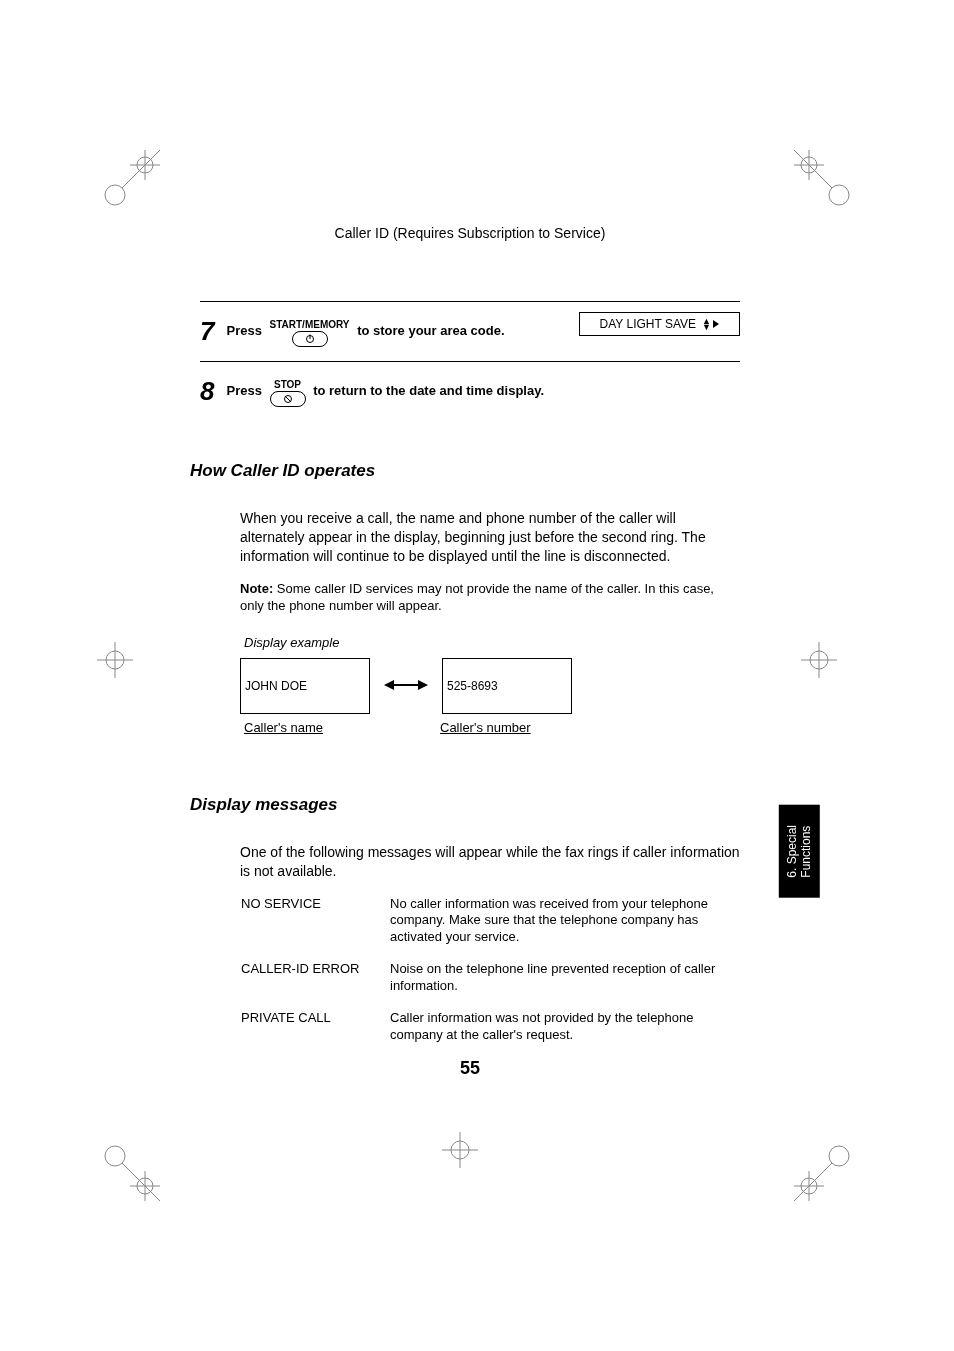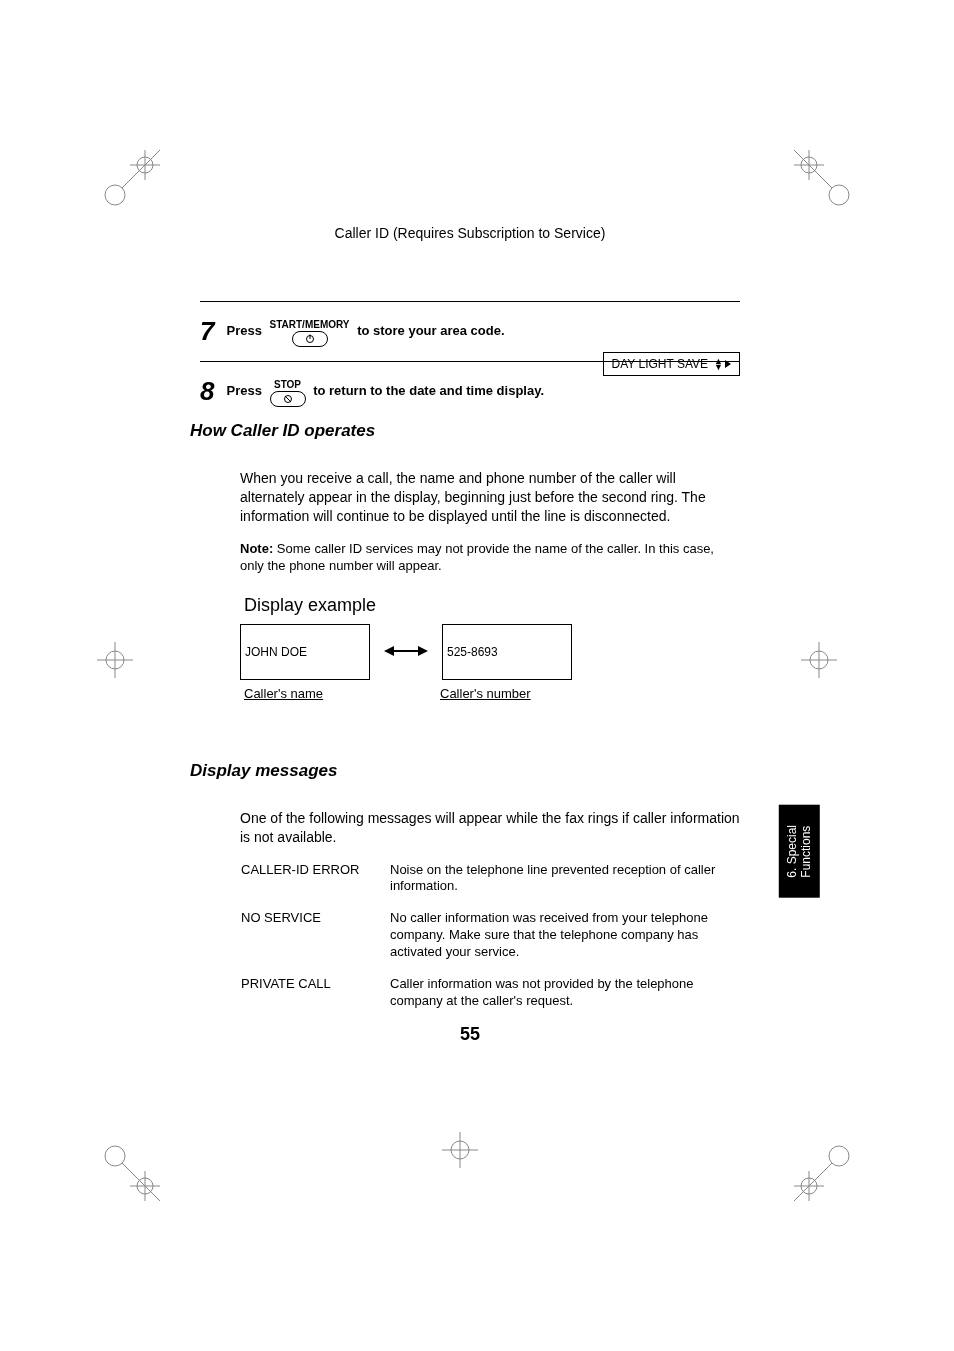--- a/index.html
+++ b/index.html
@@ -71,12 +71,11 @@
   }
   .display-box {
     border: 1px solid #000;
-    padding: 2px 8px;
+    padding: 2px 20px;
     font-size: 12px;
     display: inline-flex;
     align-items: center;
     height: 18px;
-    margin-top: 40px;
   }
   .display-step7 {
     position: absolute;

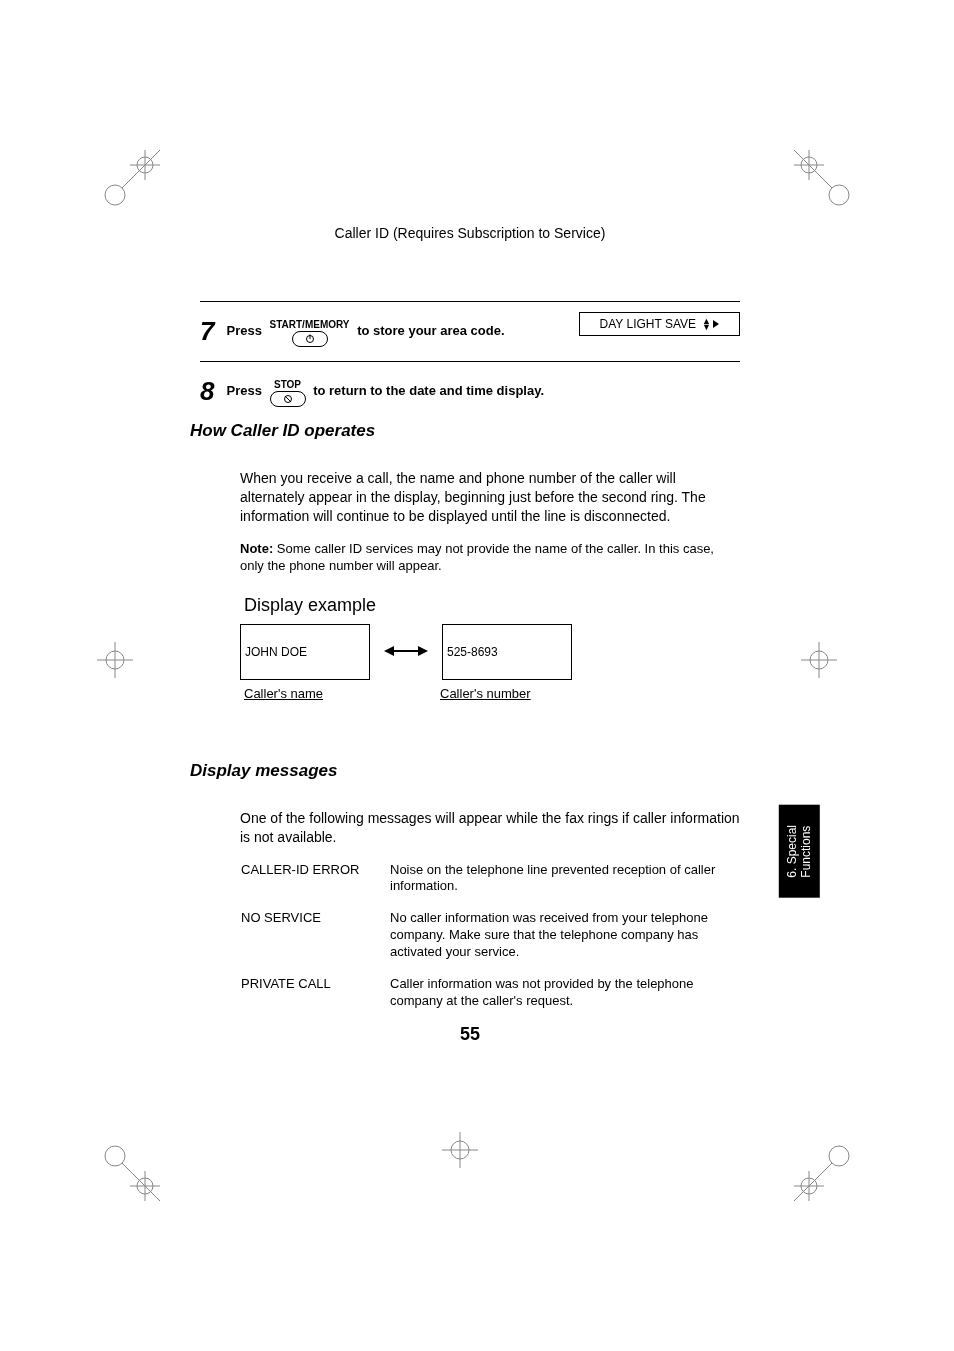--- a/index.html
+++ b/index.html
@@ -86,6 +86,7 @@
     font-size: 17px;
     font-weight: bold;
     font-style: italic;
+    margin-top: 40px;
     margin-bottom: 16px;
     margin-left: -10px;
   }

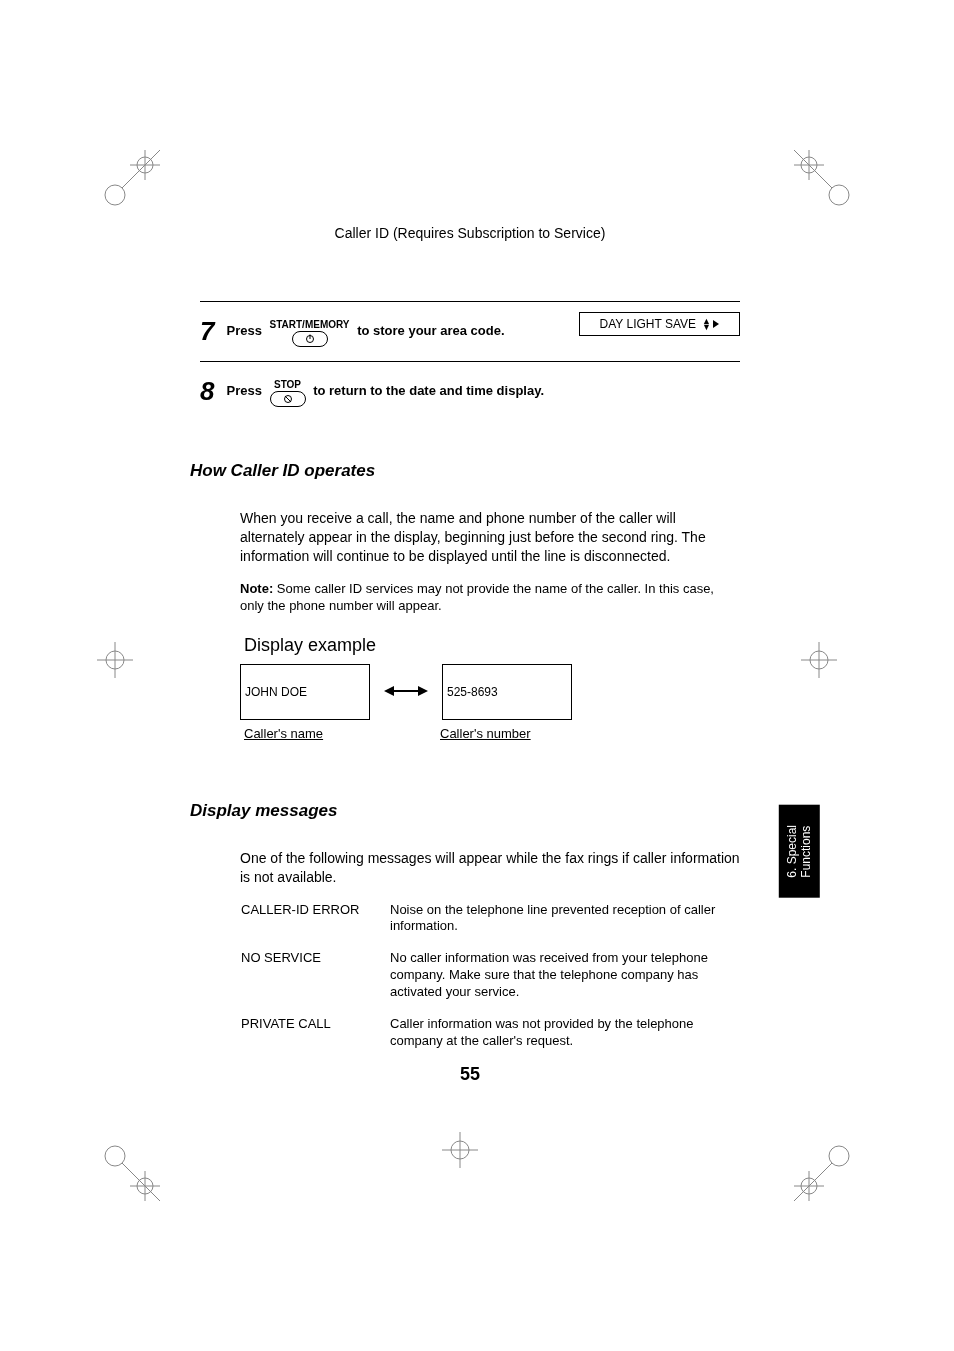--- a/index.html
+++ b/index.html
@@ -104,9 +104,10 @@
     margin-bottom: 20px;
   }
   .example-label {
-    font-size: 18px;
+    font-size: 13px;
     margin-left: 44px;
     margin-bottom: 8px;
+    font-style: italic;
   }
   .example-row {
     margin-left: 40px;

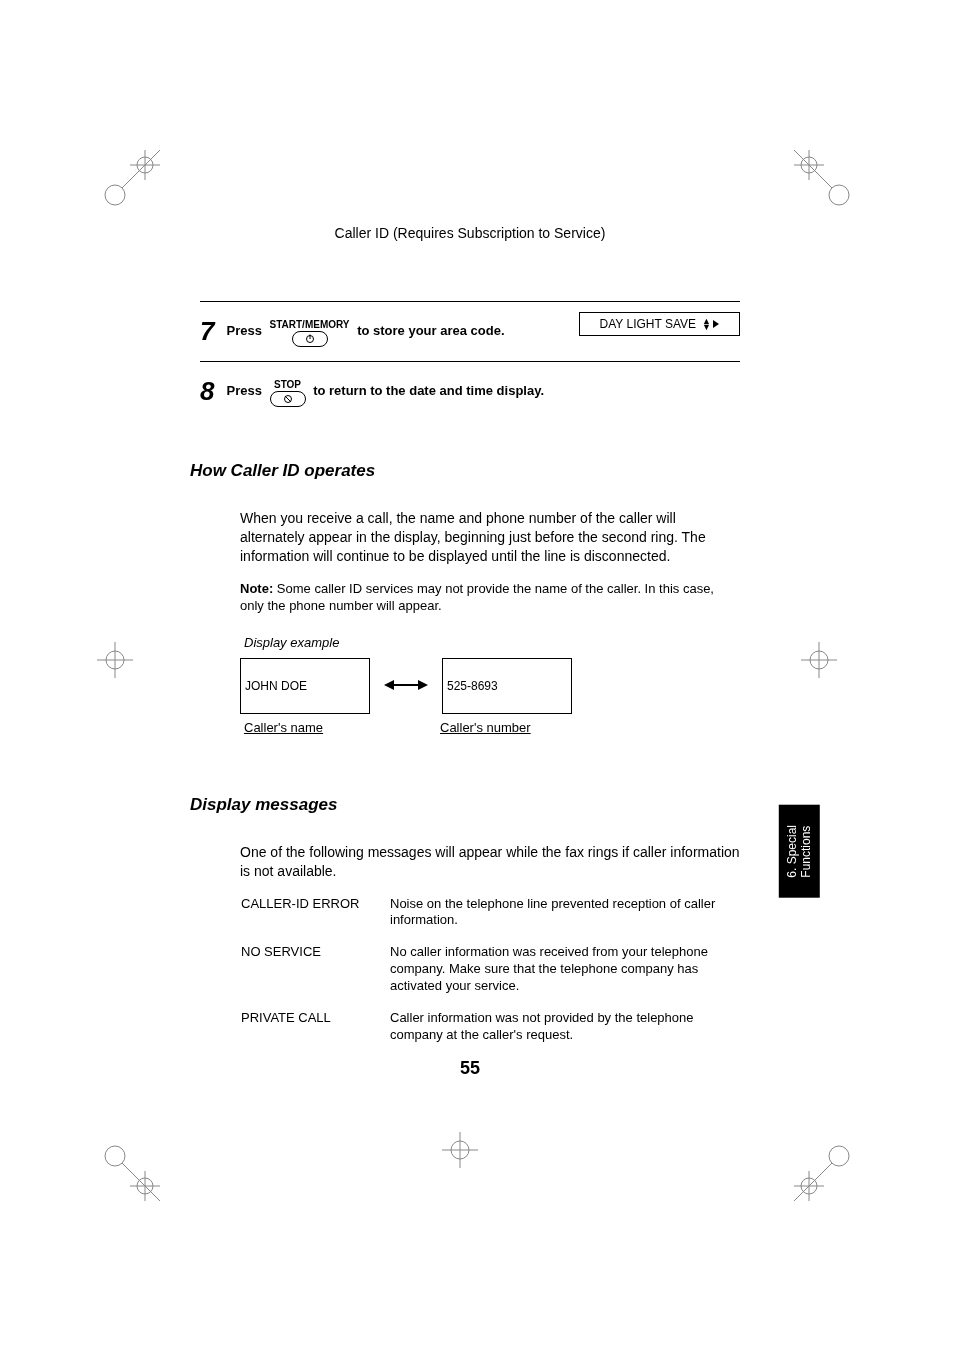--- a/index.html
+++ b/index.html
@@ -267,12 +267,12 @@
   <table class="msg">
     <tbody>
         <tr>
+      <td class="label">NO SERVICE</td>
+      <td>No caller information was received from your telephone company. Make sure that the telephone company has activated your service.</td>
+    </tr>
+    <tr>
       <td class="label">CALLER-ID ERROR</td>
       <td>Noise on the telephone line prevented reception of caller information.</td>
-    </tr>
-    <tr>
-      <td class="label">NO SERVICE</td>
-      <td>No caller information was received from your telephone company. Make sure that the telephone company has activated your service.</td>
     </tr>
     <tr>
       <td class="label">PRIVATE CALL</td>

